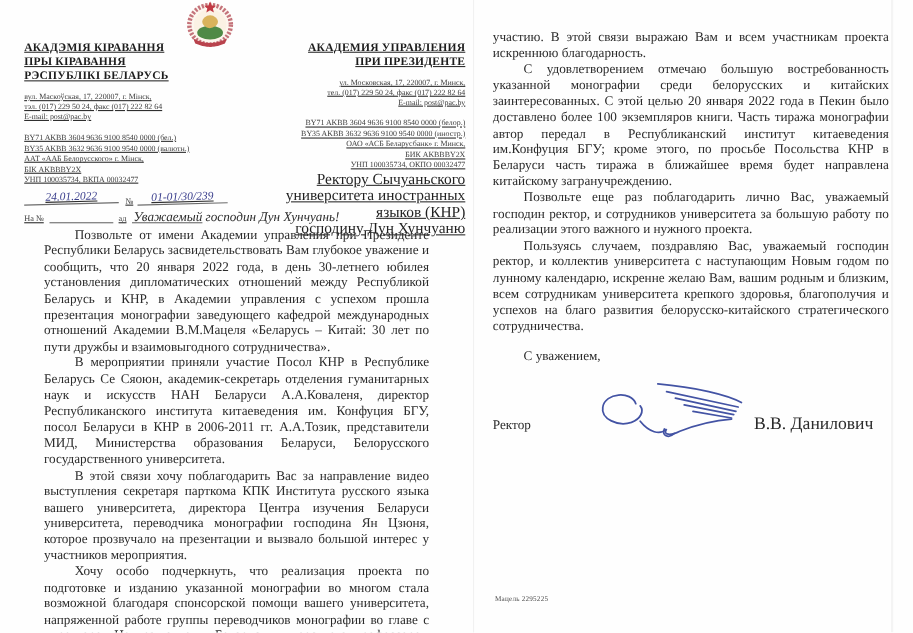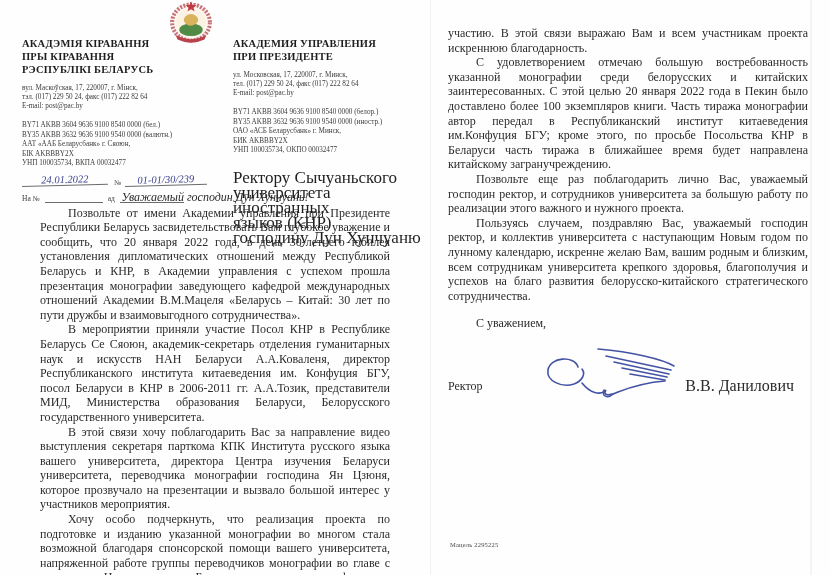--- a/index.html
+++ b/index.html
@@ -18,7 +18,7 @@
 
   
   .emblem{position:absolute;left:164px;top:0px;}
-  .lh{position:absolute;top:37px;}
+  .lh{position:absolute;top:37px;text-decoration:underline;}
   .lh-by{left:22px;width:198px;}
   .lh-ru{left:233px;width:190px;}
   .lh-title{font-weight:bold;font-size:10.5px;line-height:13px;letter-spacing:.2px;color:#1d1d1d;}

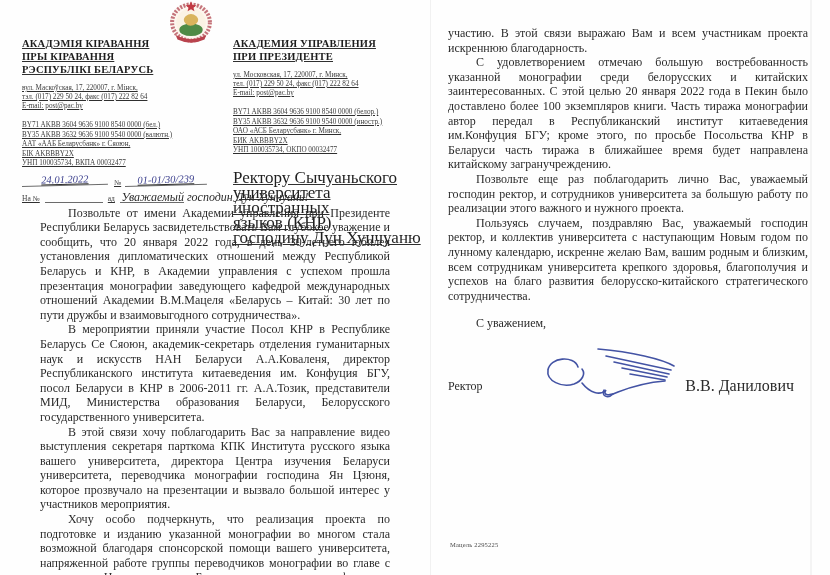--- a/index.html
+++ b/index.html
@@ -20,7 +20,7 @@
   .emblem{position:absolute;left:164px;top:0px;}
   .lh{position:absolute;top:37px;text-decoration:underline;}
   .lh-by{left:22px;width:198px;}
-  .lh-ru{left:233px;width:190px;}
+  .lh-ru{left:233px;width:190px;text-align:right;}
   .lh-title{font-weight:bold;font-size:10.5px;line-height:13px;letter-spacing:.2px;color:#1d1d1d;}
   .lh-addr{margin-top:8px;font-size:7.2px;line-height:9px;color:#3c3c3c;}
   .lh-bank{margin-top:10px;font-size:7.2px;line-height:9.6px;color:#3c3c3c;}

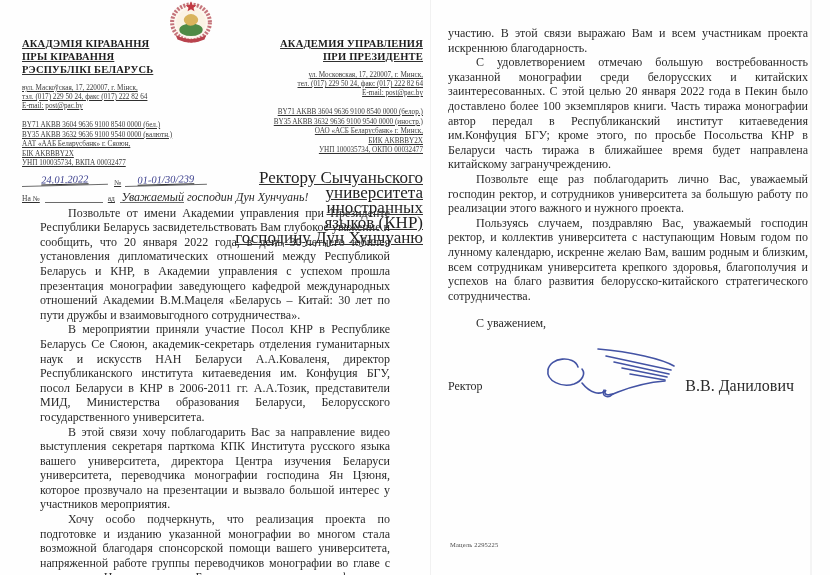--- a/index.html
+++ b/index.html
@@ -90,7 +90,7 @@
       <div class="lh-bank">
         <div>BY71 AKBB 3604 9636 9100 8540 0000 (бел.)</div>
         <div>BY35 AKBB 3632 9636 9100 9540 0000 (валютн.)</div>
-        <div>ААТ «ААБ Беларусбанк» г. Сяоюн,</div>
+        <div>ААТ «ААБ Белорусского» г. Мінск,</div>
         <div>БІК AKBBBY2X</div>
         <div>УНП 100035734, ВКПА 00032477</div>
       </div>

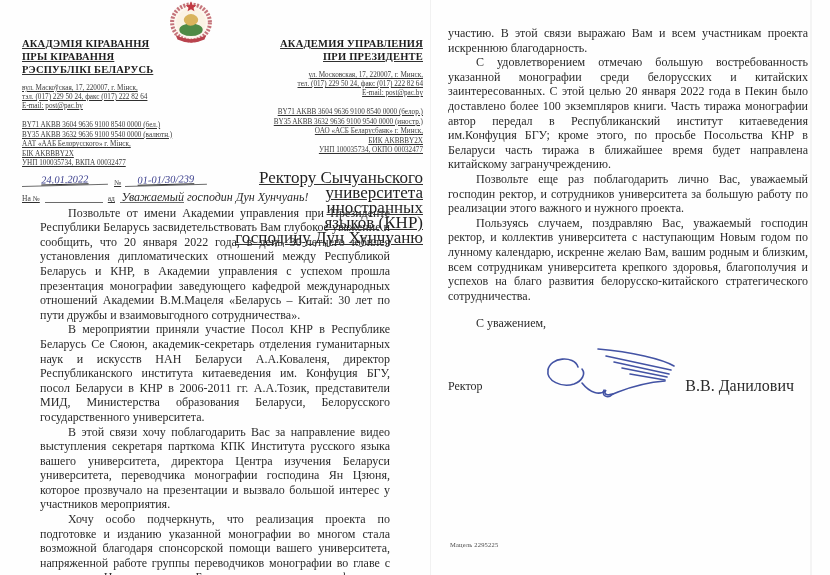--- a/index.html
+++ b/index.html
@@ -39,7 +39,7 @@
   .blank-1{width:58px;margin:0 5px;}
   .blank-2{width:64px;margin-left:5px;}
 
-  .addressee{margin-top:14px;font-size:17px;line-height:15px;color:#1f1f1f;}
+  .addressee{font-size:14px;line-height:15px;color:#1f1f1f;}
 
   
   .body-text{position:absolute;font-size:12px;line-height:14.6px;text-align:justify;color:#2b2b2b;}

